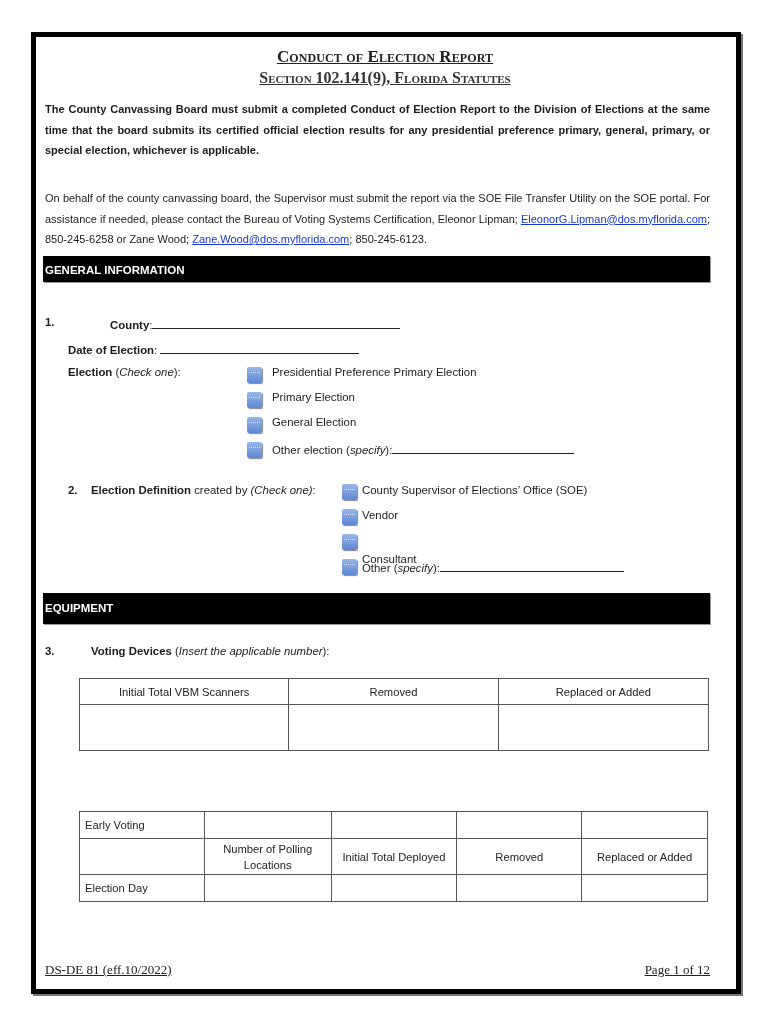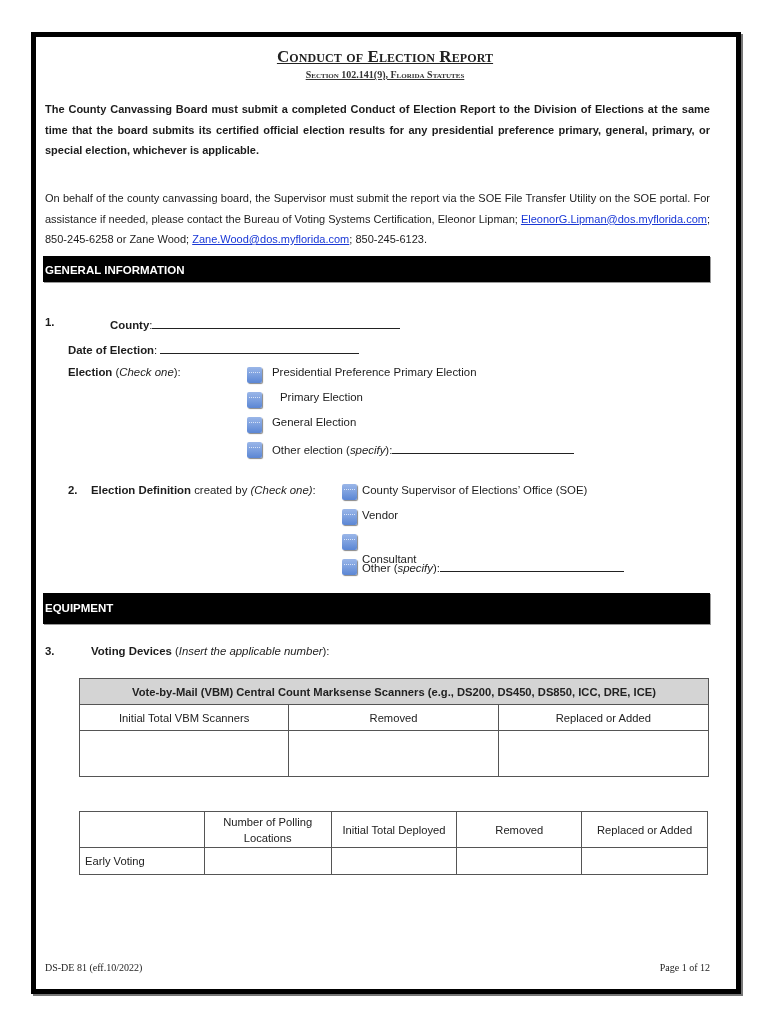--- a/index.html
+++ b/index.html
@@ -7,7 +7,7 @@
   .frame { position: absolute; left: 31px; top: 32px; width: 700px; height: 952px; border: 5px solid #000; box-shadow: 2px 2px 0 #777; }
   .abs { position: absolute; }
   .title { left: 0; width: 770px; top: 47px; text-align: center; font-family: "Liberation Serif", serif; font-weight: bold; font-size: 17px; font-variant: small-caps; text-decoration: underline; letter-spacing: 0.1px; color: #222; }
-  .subtitle { left: 0; width: 770px; top: 69px; text-align: center; font-family: "Liberation Serif", serif; font-weight: bold; font-size: 10px; font-variant: small-caps; text-decoration: underline; color: #333; }
+  .subtitle { left: 0; width: 770px; top: 69px; text-align: center; font-family: "Liberation Serif", serif; font-weight: bold; font-size: 16px; font-variant: small-caps; text-decoration: underline; color: #333; }
   .para { left: 45px; width: 665px; font-size: 11px; line-height: 20.5px; text-align: justify; text-align-last: left; color: #1c1c1c; }
   .para.bold { font-weight: bold; top: 99px; }
   .para.normal { top: 188px; }

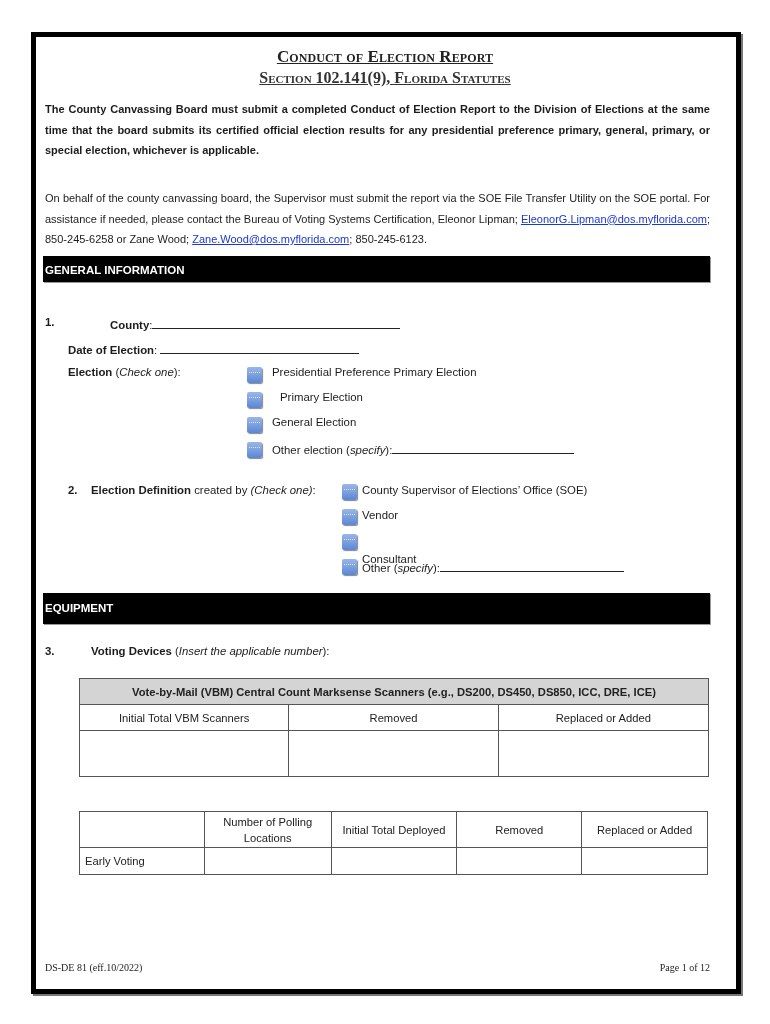--- a/index.html
+++ b/index.html
@@ -54,7 +54,7 @@
 <span class="cb" style="left:247px; top:367px;"></span>
 <div class="abs lbl" style="left:272px; top:366px;">Presidential Preference Primary Election</div>
 <span class="cb" style="left:247px; top:392px;"></span>
-<div class="abs lbl" style="left:280px; top:391px;">Primary Election</div>
+<div class="abs lbl" style="left:272px; top:391px;">Primary Election</div>
 <span class="cb" style="left:247px; top:417px;"></span>
 <div class="abs lbl" style="left:272px; top:416px;">General Election</div>
 <span class="cb" style="left:247px; top:442px;"></span>

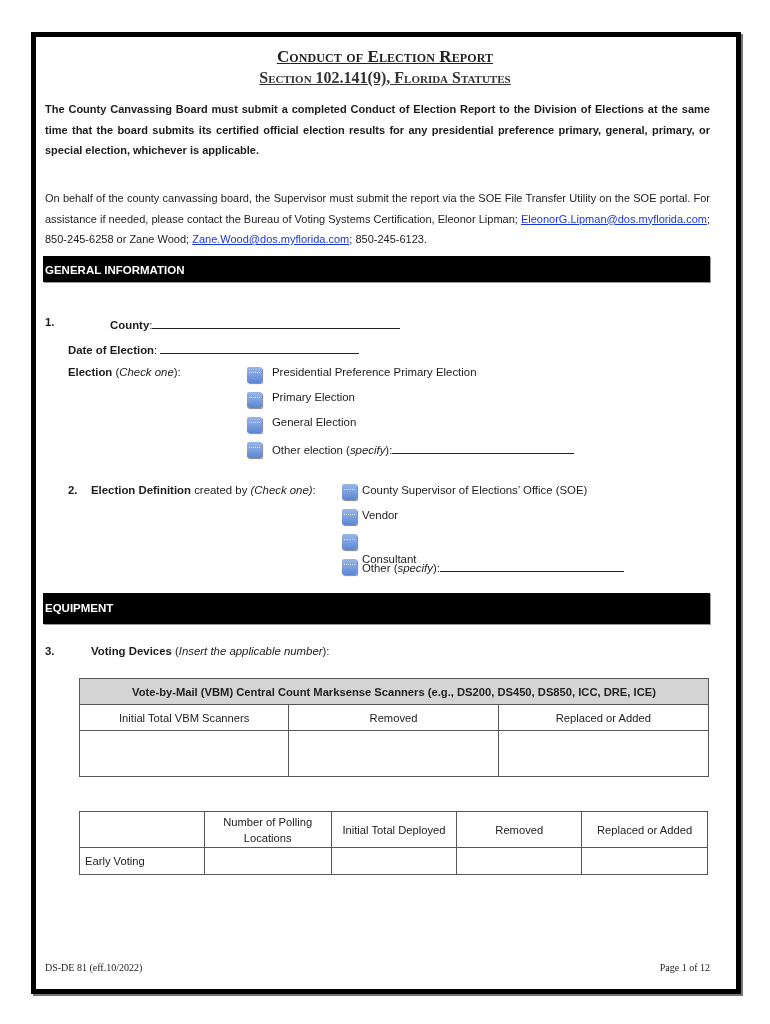--- a/index.html
+++ b/index.html
@@ -86,9 +86,6 @@
 
 <table style="left:79px; top:678px; width:630px;">
   <tbody>
-      <tr style="height:26px;">
-    <td colspan="3" class="thgray">Vote-by-Mail (VBM) Central Count Marksense Scanners (e.g., DS200, DS450, DS850, ICC, DRE, ICE)</td>
-  </tr>
   <tr style="height:26px;">
     <td style="width:209px;margin-top:25px;">Initial Total VBM Scanners</td>
     <td style="width:209px;">Removed</td>

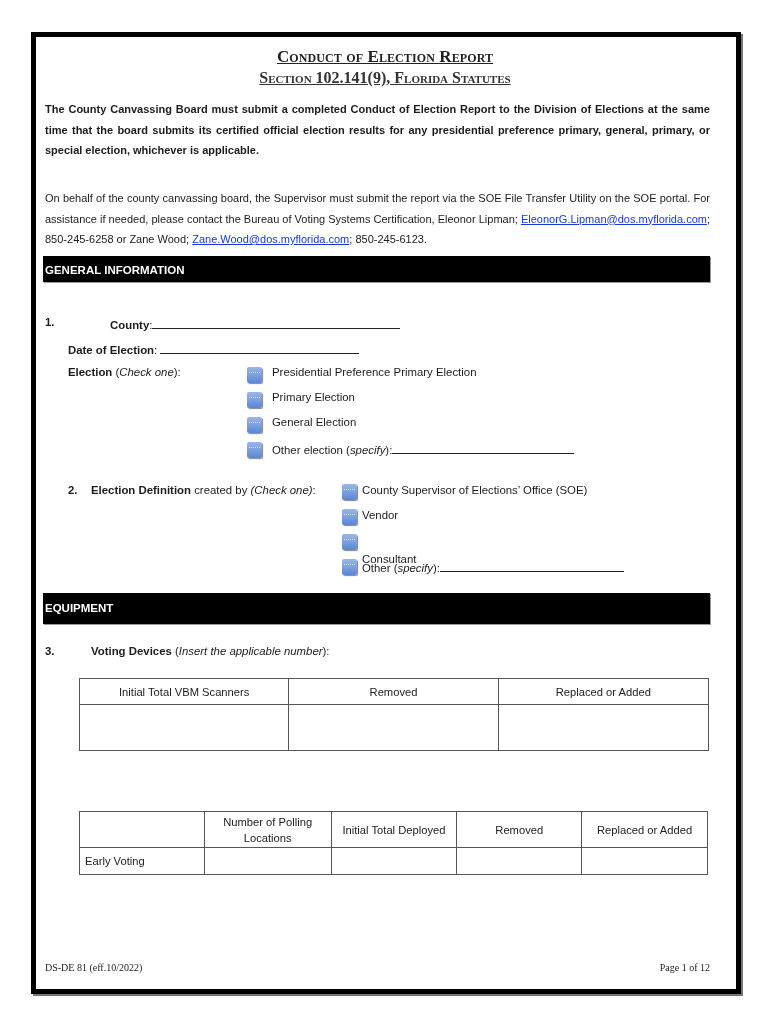--- a/index.html
+++ b/index.html
@@ -101,19 +101,19 @@
 
 <table style="left:79px; top:811px; width:629px;">
   <tbody>
+  <tr style="height:27px;">
+    <td style="text-align:left; padding-left:5px;">Early Voting</td>
+    <td></td>
+    <td></td>
+    <td></td>
+    <td></td>
+  </tr>
   <tr style="height:36px; line-height:16px;">
     <td style="width:124px;"></td>
     <td style="width:126px;">Number of Polling Locations</td>
     <td style="width:125px;">Initial Total Deployed</td>
     <td style="width:124px;">Removed</td>
     <td style="width:125px;">Replaced or Added</td>
-  </tr>
-  <tr style="height:27px;">
-    <td style="text-align:left; padding-left:5px;">Early Voting</td>
-    <td></td>
-    <td></td>
-    <td></td>
-    <td></td>
   </tr>
 </tbody>
   </table>

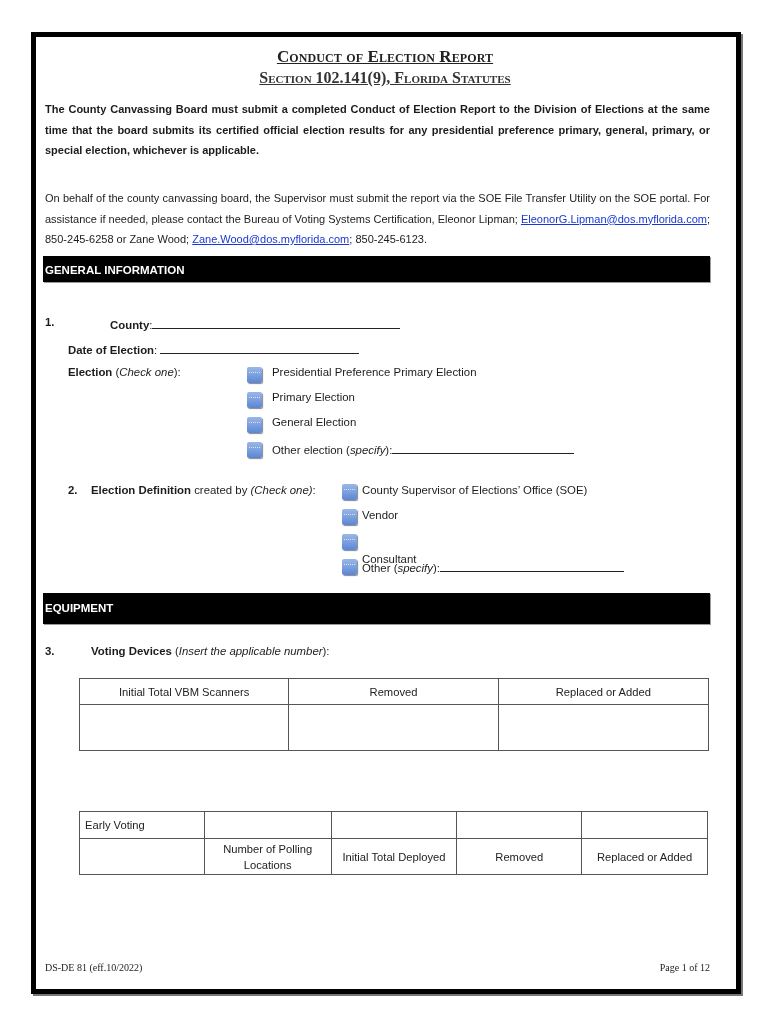--- a/index.html
+++ b/index.html
@@ -115,6 +115,13 @@
     <td style="width:124px;">Removed</td>
     <td style="width:125px;">Replaced or Added</td>
   </tr>
+  <tr style="height:27px;">
+    <td style="text-align:left; padding-left:5px;">Election Day</td>
+    <td></td>
+    <td></td>
+    <td></td>
+    <td></td>
+  </tr>
 </tbody>
   </table>
 

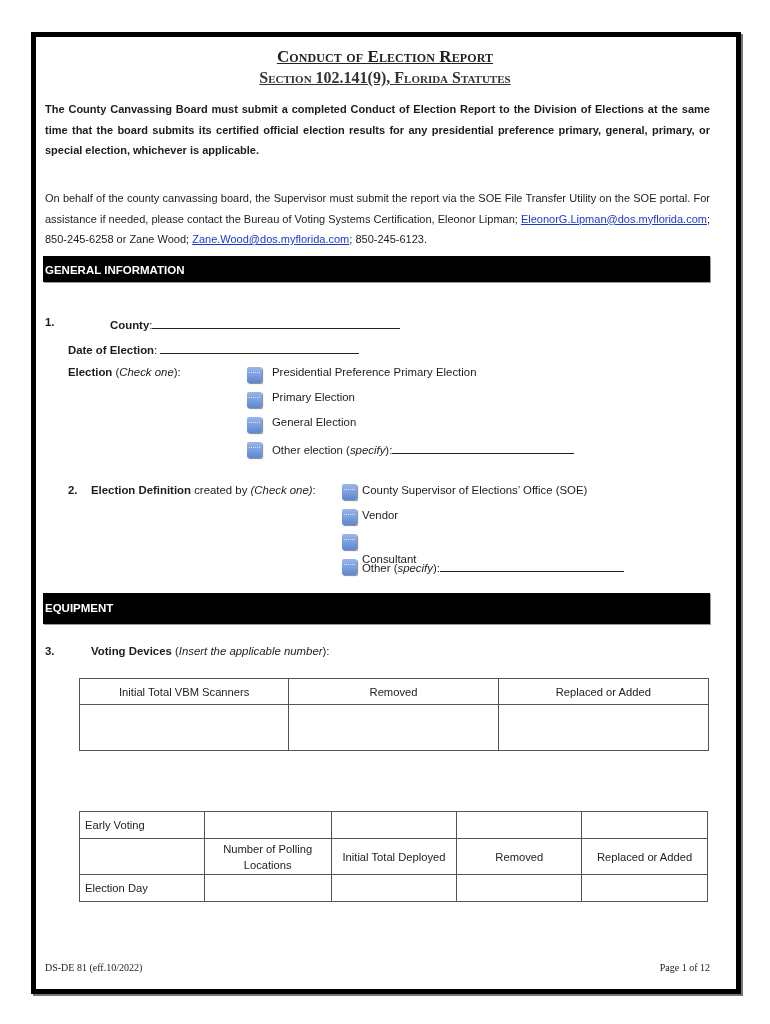--- a/index.html
+++ b/index.html
@@ -22,7 +22,7 @@
   table { position: absolute; border-collapse: collapse; font-size: 11.2px; color: #222; }
   td { border: 1px solid #555; padding: 0; text-align: center; }
   .thgray { background: #d4d4d4; font-weight: bold; }
-  .footer { font-family: "Liberation Serif", serif; font-size: 10px; color: #222; }
+  .footer { font-family: "Liberation Serif", serif; font-size: 13px; color: #222; text-decoration: underline; }
 </style>
 </head>
 <body>

